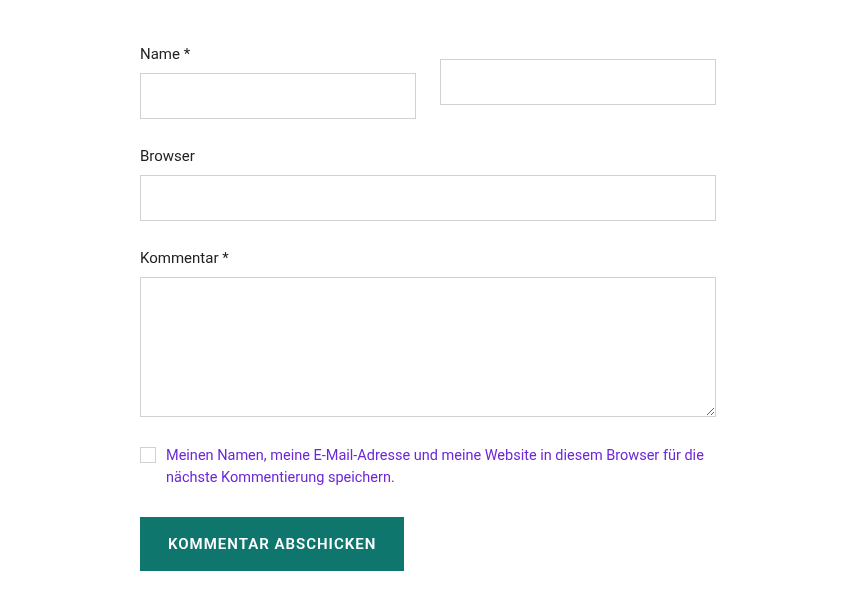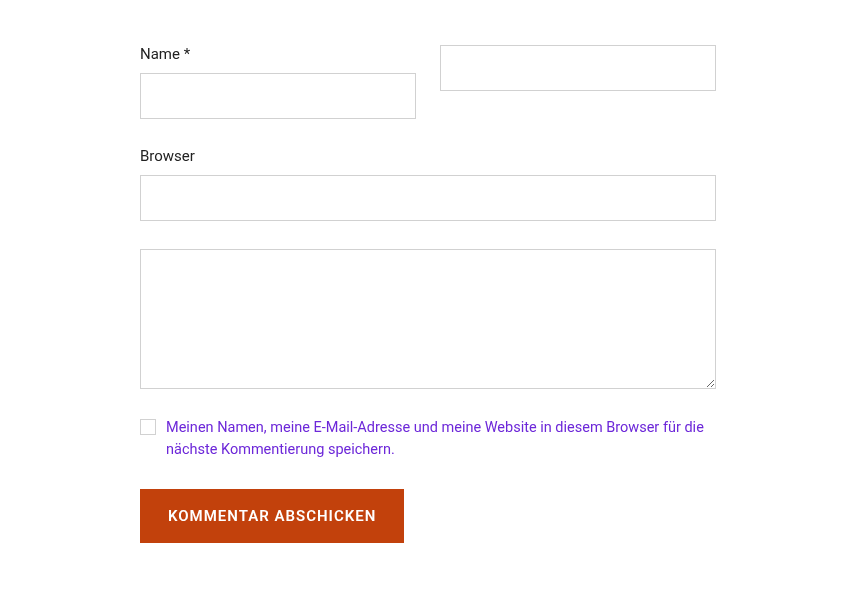--- a/index.html
+++ b/index.html
@@ -16,6 +16,7 @@
       display: flex;
       gap: 24px;
       margin-bottom: 28px;
+      align-items: center;
     }
     .form-group {
       flex: 1;

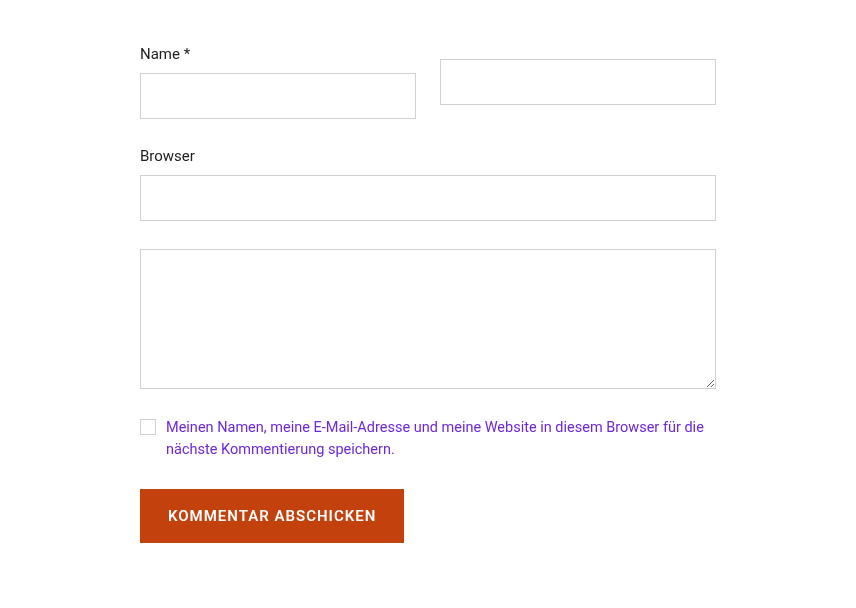--- a/index.html
+++ b/index.html
@@ -119,6 +119,7 @@
   </div>
 
   <div class="form-group-full">
+    <label><span>Kommentar </span><span class="required">*</span></label>
     <textarea style=""></textarea>
   </div>
 

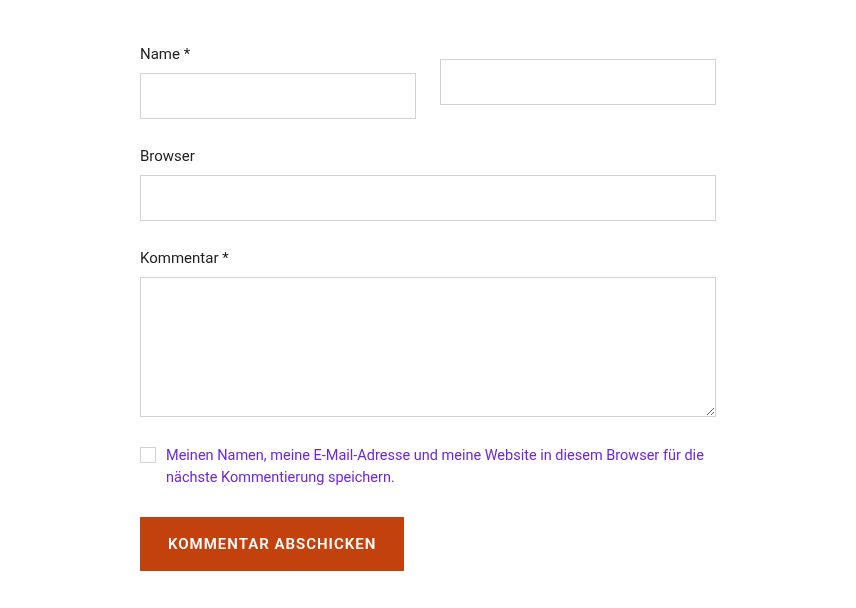--- a/index.html
+++ b/index.html
@@ -87,7 +87,7 @@
       cursor: pointer;
     }
     .submit-btn {
-      background: #c2410c;
+      background: #0f766e;
       color: #fff;
       border: none;
       padding: 18px 28px;

